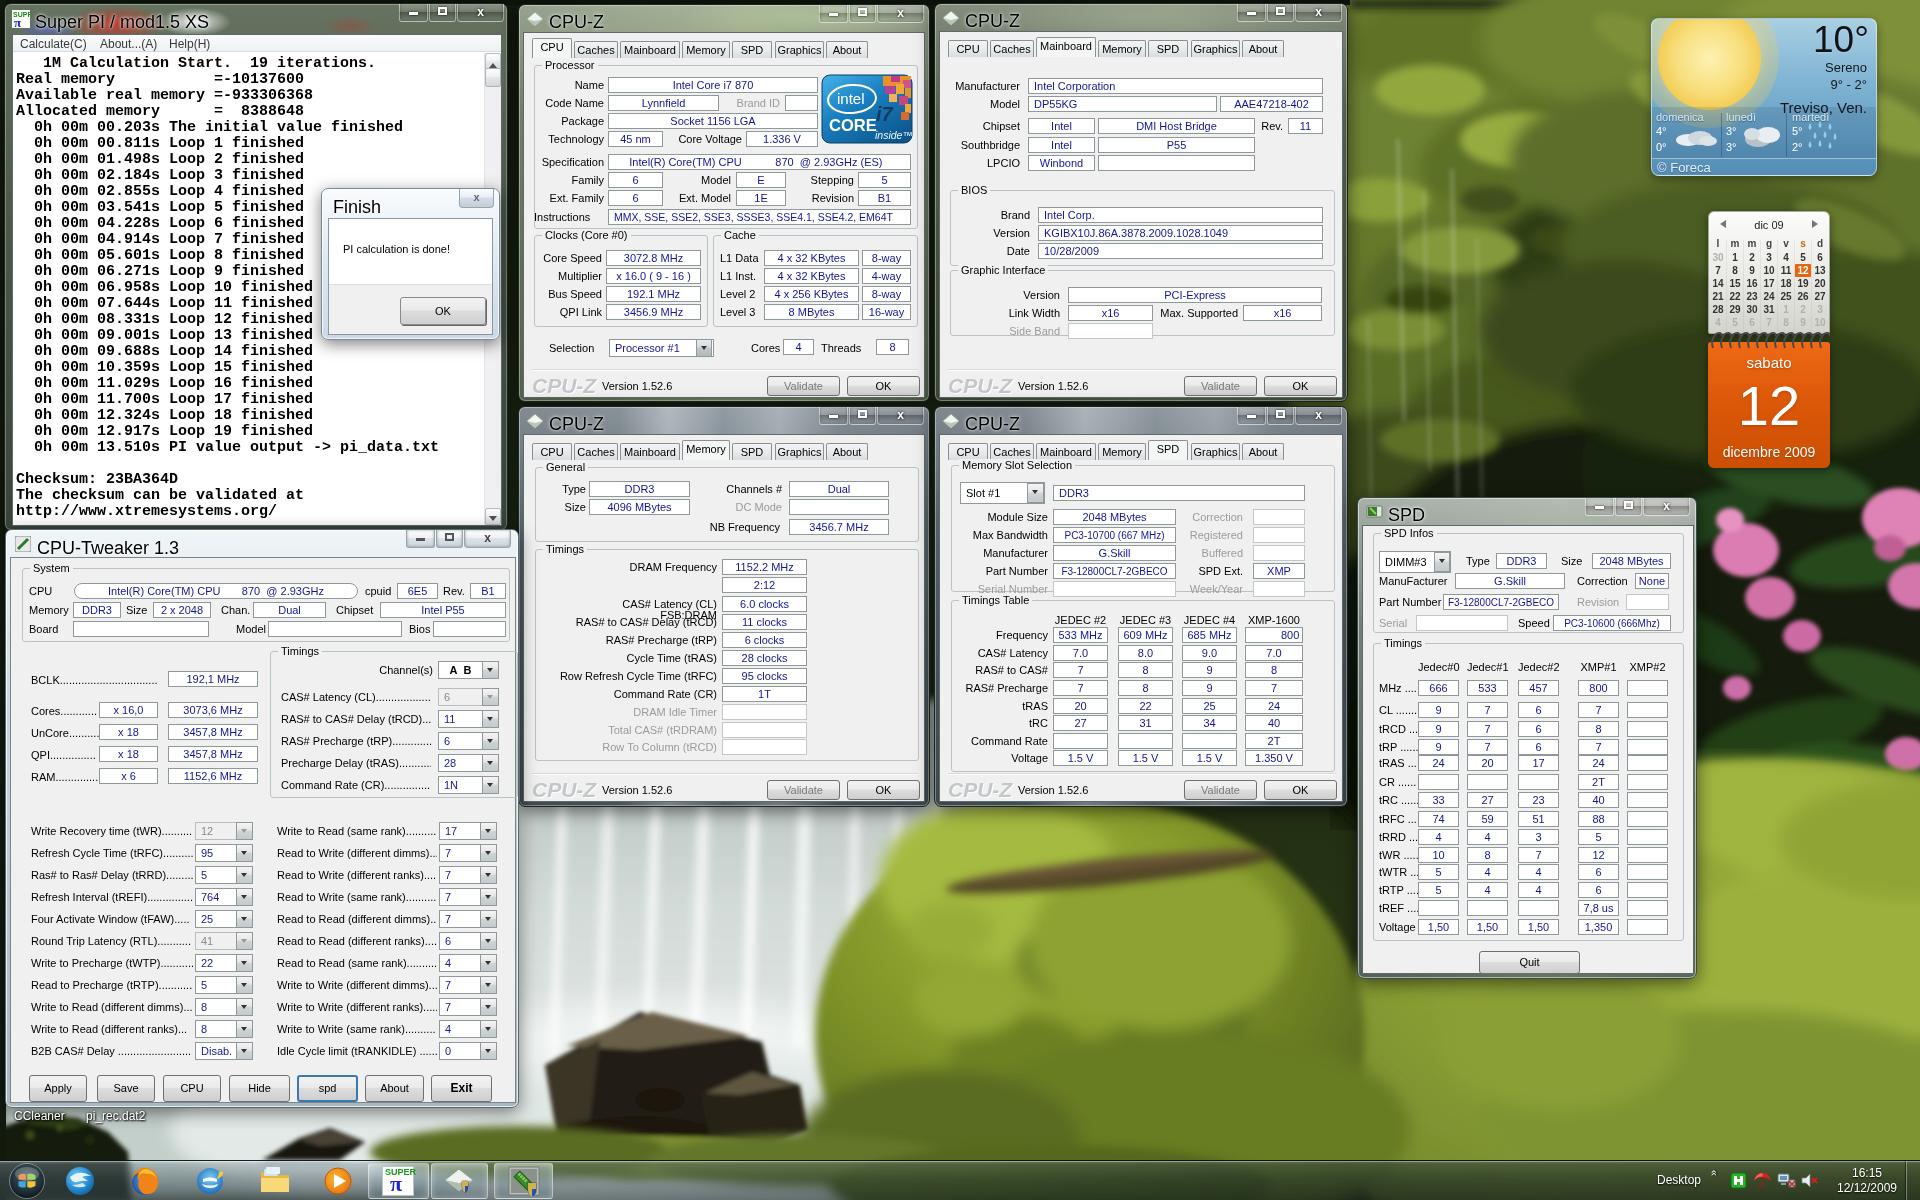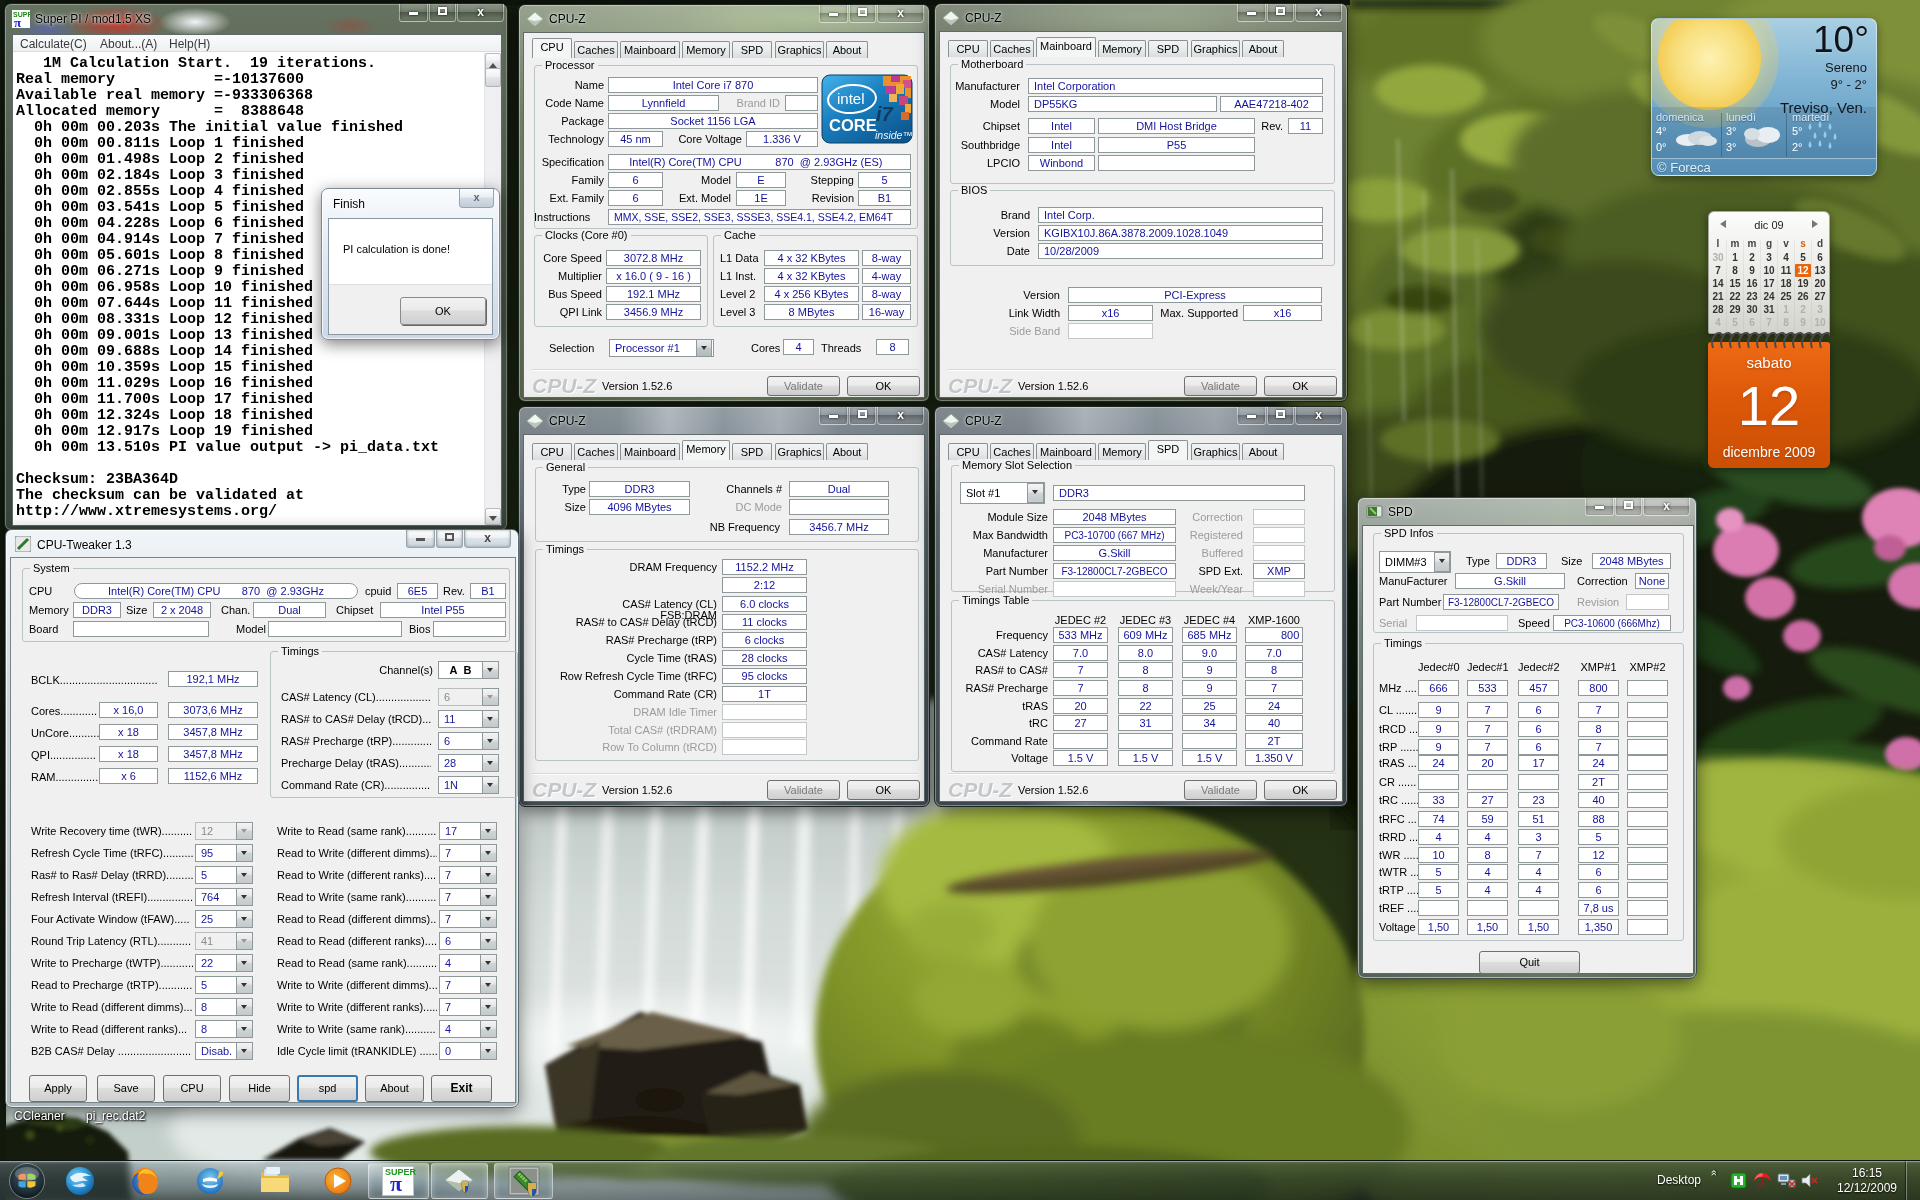--- a/index.html
+++ b/index.html
@@ -6,7 +6,7 @@
 .w{position:absolute;box-shadow:0 5px 22px rgba(0,0,0,.62);border-radius:7px;}
 .client{position:absolute;background:#f0f0f0;border:1px solid #5f6a6b;}
 .ticon{position:absolute;}
-.ttext{position:absolute;font-size:12px;color:#000;text-shadow:0 0 4px rgba(255,255,255,.9),0 0 2px rgba(255,255,255,.9);}
+.ttext{position:absolute;font-size:18px;color:#000;text-shadow:0 0 4px rgba(255,255,255,.9),0 0 2px rgba(255,255,255,.9);}
 .caps{position:absolute;display:flex;}
 .cap{height:18px;border:1px solid rgba(255,255,255,.42);border-top:none;background:linear-gradient(180deg,rgba(255,255,255,.28),rgba(255,255,255,.08) 45%,rgba(0,0,0,.22) 50%,rgba(255,255,255,.1));box-shadow:inset 0 0 3px rgba(0,0,0,.35);color:#fff;font-size:10px;text-align:center;line-height:16px;}
 .cap.mn{width:29px;border-radius:0 0 3px 3px;margin-right:1px;}

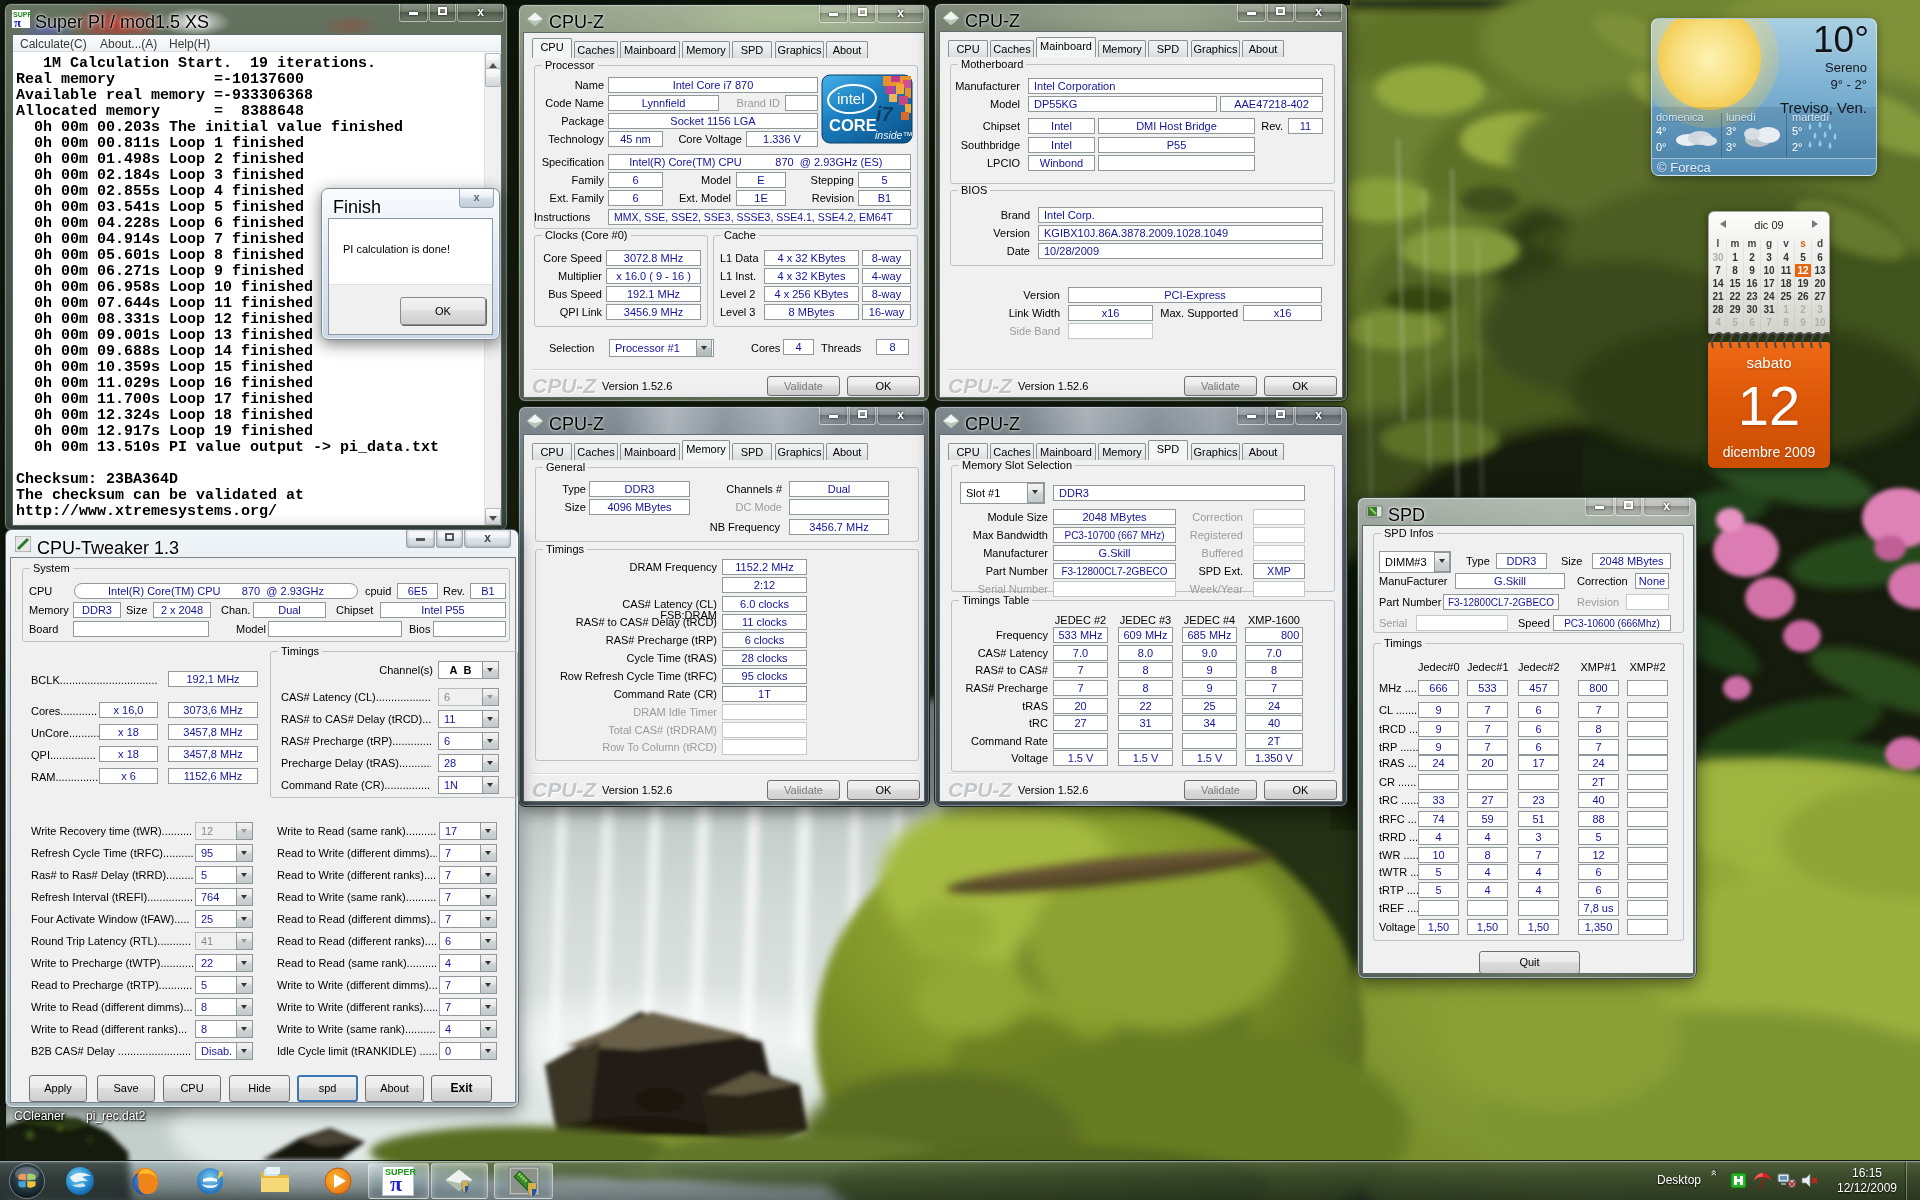--- a/index.html
+++ b/index.html
@@ -445,9 +445,6 @@
       <div class="tab" style="left:251px;width:49px;">Graphics</div>
       <div class="tab" style="left:302px;width:42px;">About</div>
     </div>
-    <div class="gb" style="left:10px;top:32px;width:385px;height:120px;">
-          <span class="gl">Motherboard</span>
-        </div>
     <div class="lab r" style="left:10px;top:48px;width:70px;">Manufacturer</div>
     <div class="f lft" style="left:88px;top:46px;width:295px;">Intel Corporation</div>
     <div class="lab r" style="left:10px;top:66px;width:70px;">Model</div>

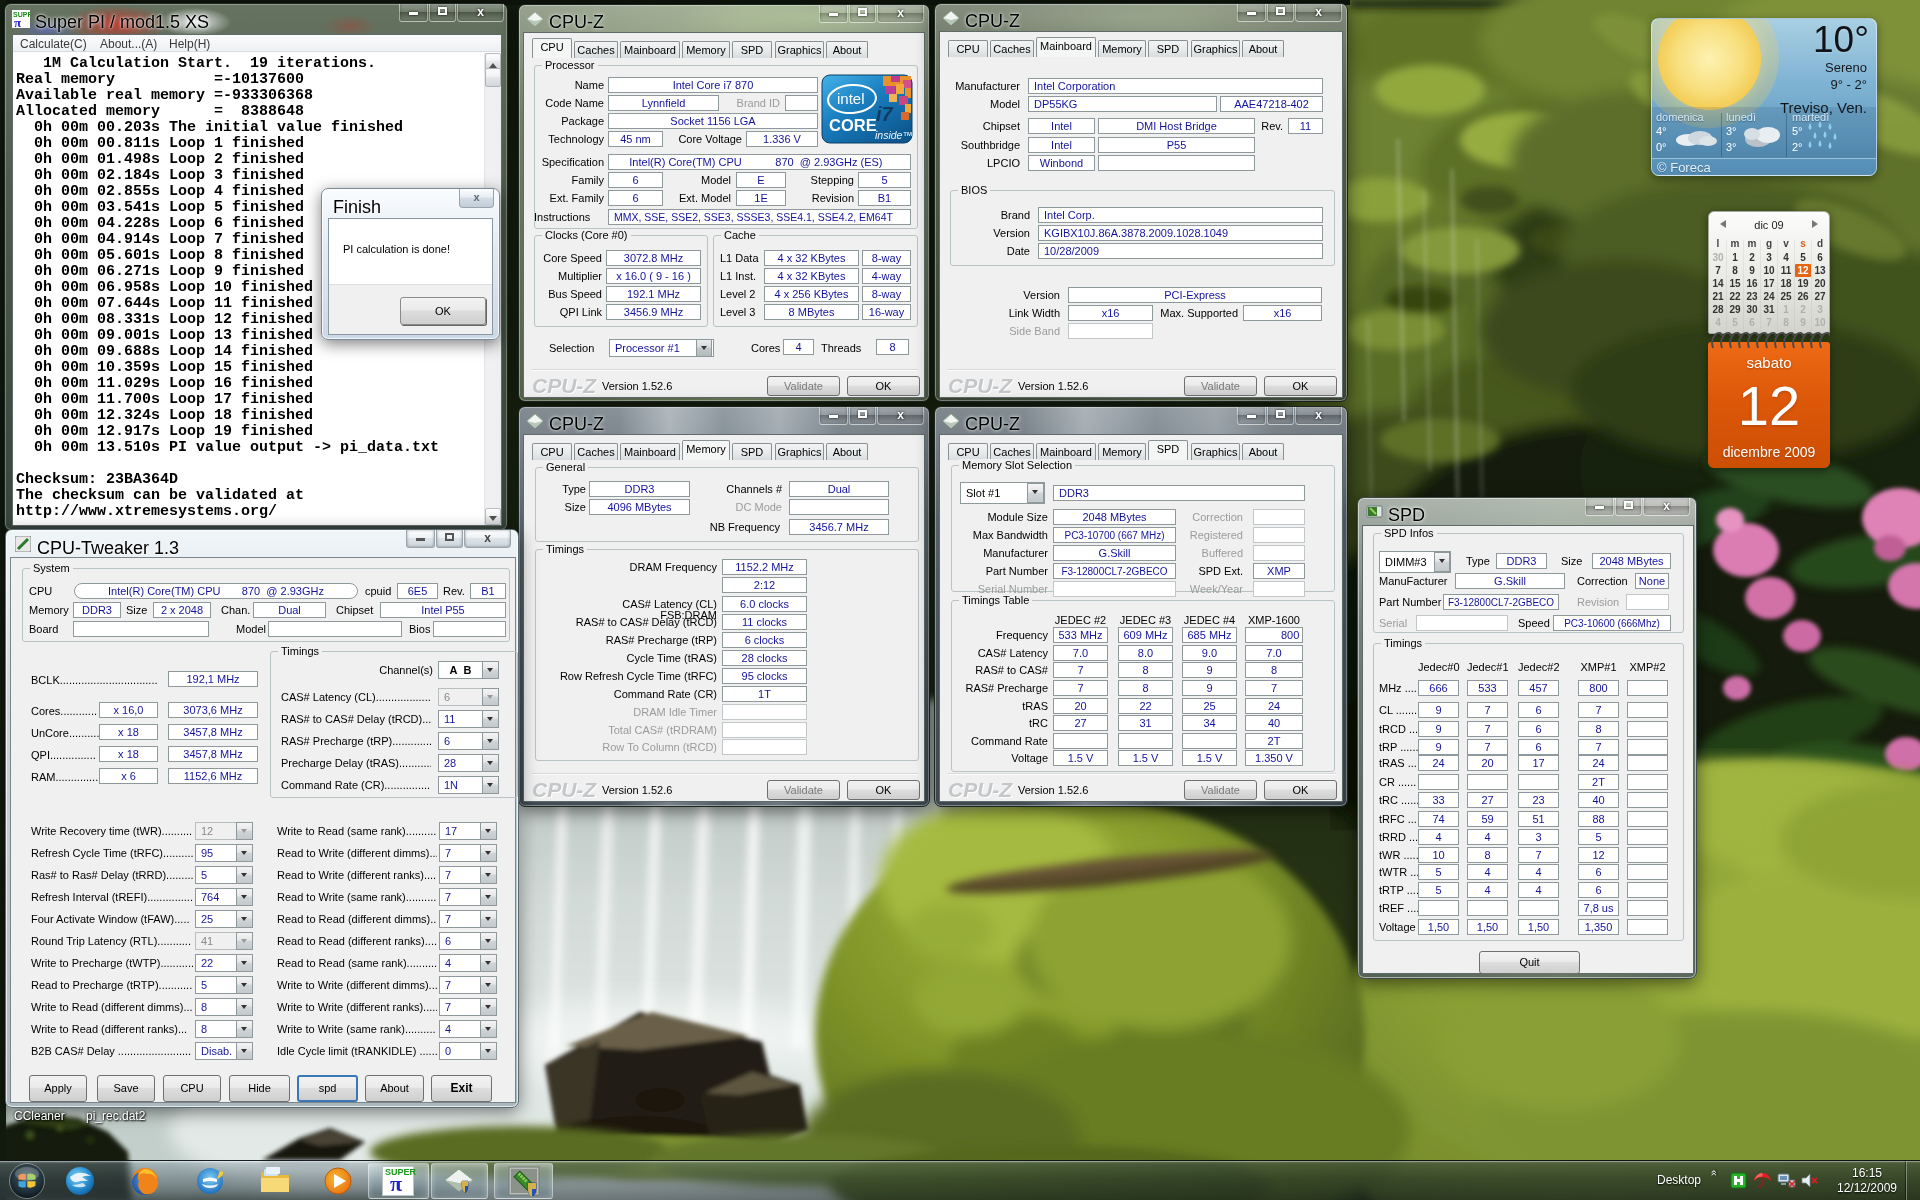--- a/index.html
+++ b/index.html
@@ -470,6 +470,9 @@
     <div class="f lft" style="left:98px;top:193px;width:285px;">KGIBX10J.86A.3878.2009.1028.1049</div>
     <div class="lab r" style="left:20px;top:213px;width:70px;">Date</div>
     <div class="f lft" style="left:98px;top:211px;width:285px;">10/28/2009</div>
+    <div class="gb" style="left:10px;top:238px;width:385px;height:66px;">
+          <span class="gl">Graphic Interface</span>
+        </div>
     <div class="lab r" style="left:30px;top:257px;width:90px;">Version</div>
     <div class="f" style="left:128px;top:255px;width:254px;">PCI-Express</div>
     <div class="lab r" style="left:30px;top:275px;width:90px;">Link Width</div>

